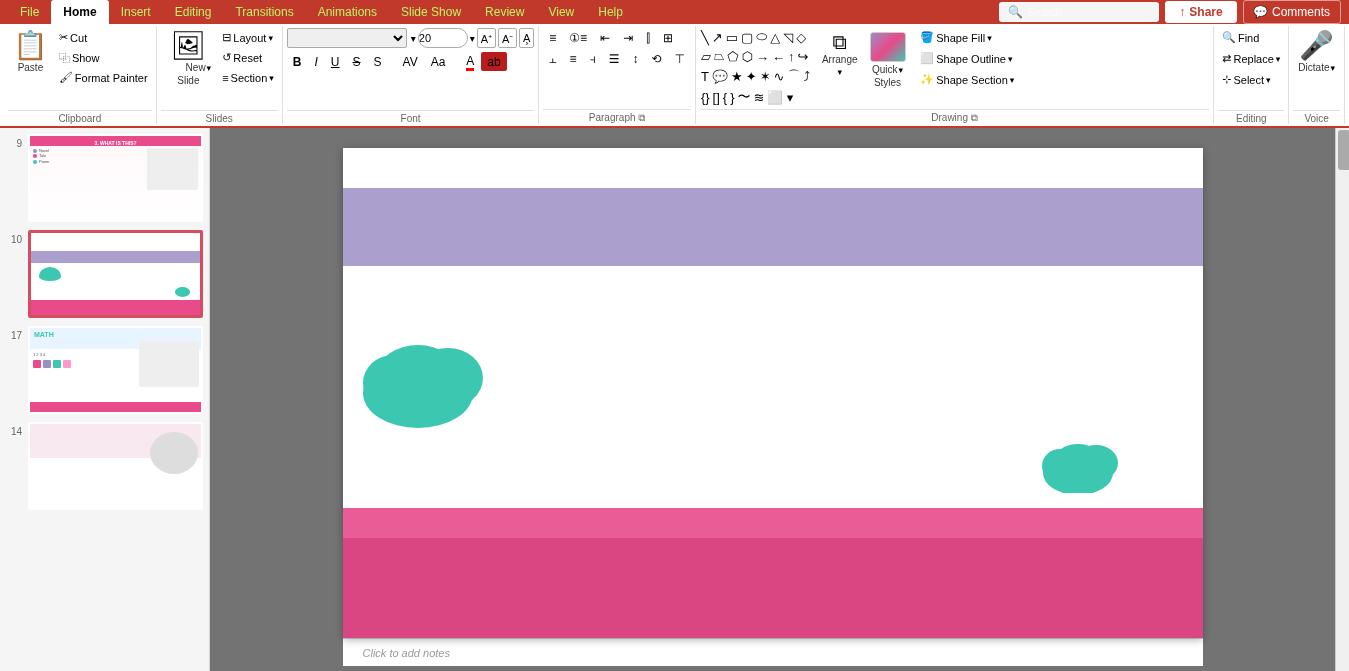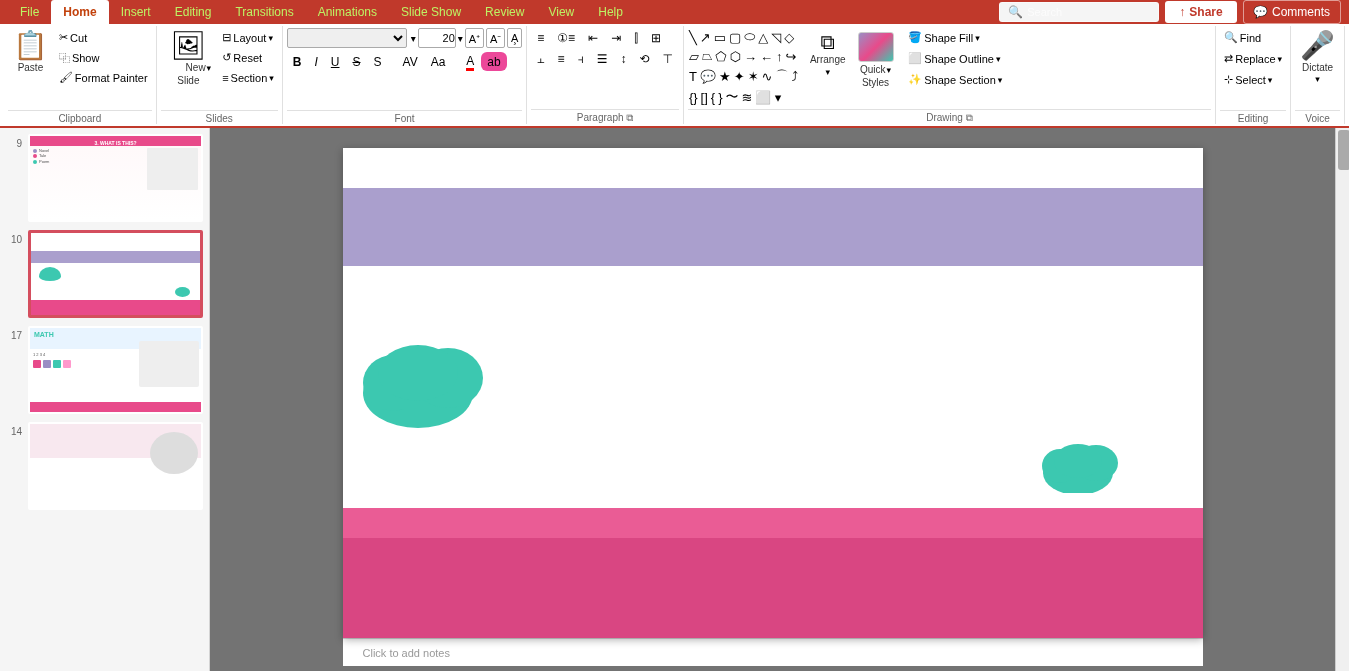--- a/index.html
+++ b/index.html
@@ -145,7 +145,7 @@
     }
     .tab-item.active {
       background: white;
-      color: #c2410c;
+      color: #000000;
       font-weight: 600;
     }
 

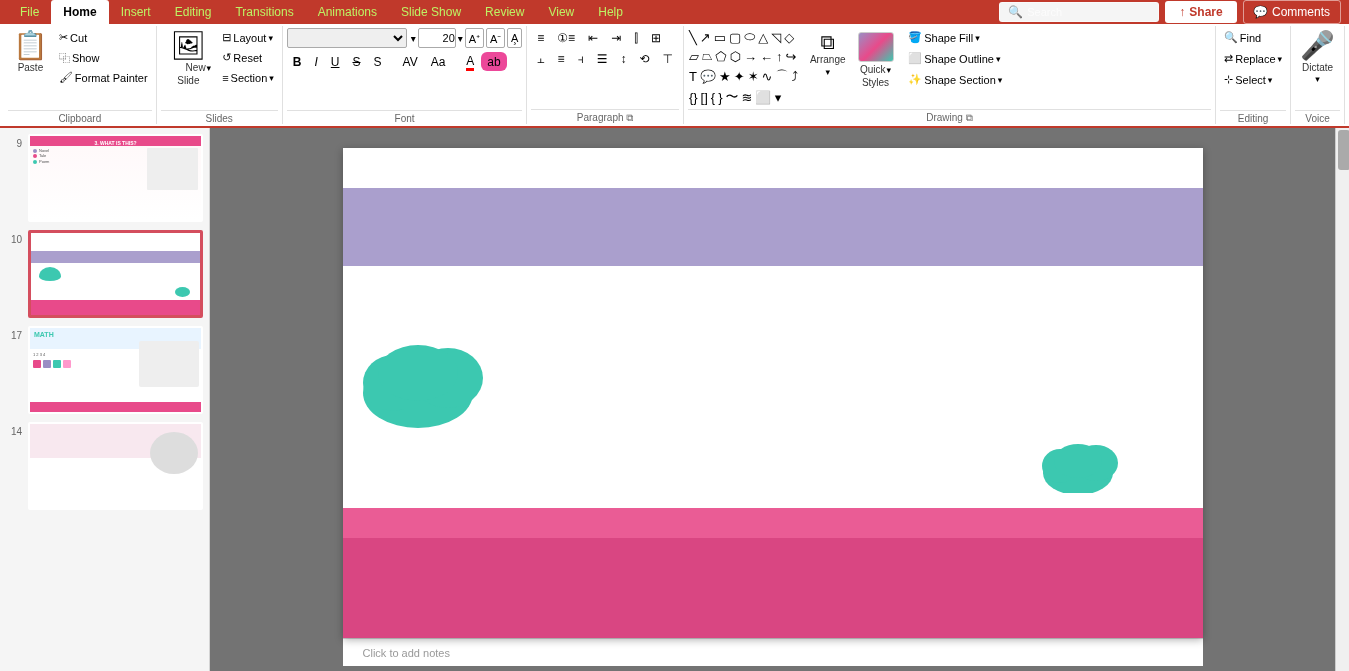--- a/index.html
+++ b/index.html
@@ -231,10 +231,10 @@
     input.size-inp {
       font-size: 11px;
       height: 20px;
-      width: 38px;
+      width: 50px;
       border: 1px solid #aaa;
-      border-radius: 2px;
-      text-align: right;
+      border-radius: 10px;
+      text-align: left;
     }
     .arrow-btn {
       font-size: 11px;

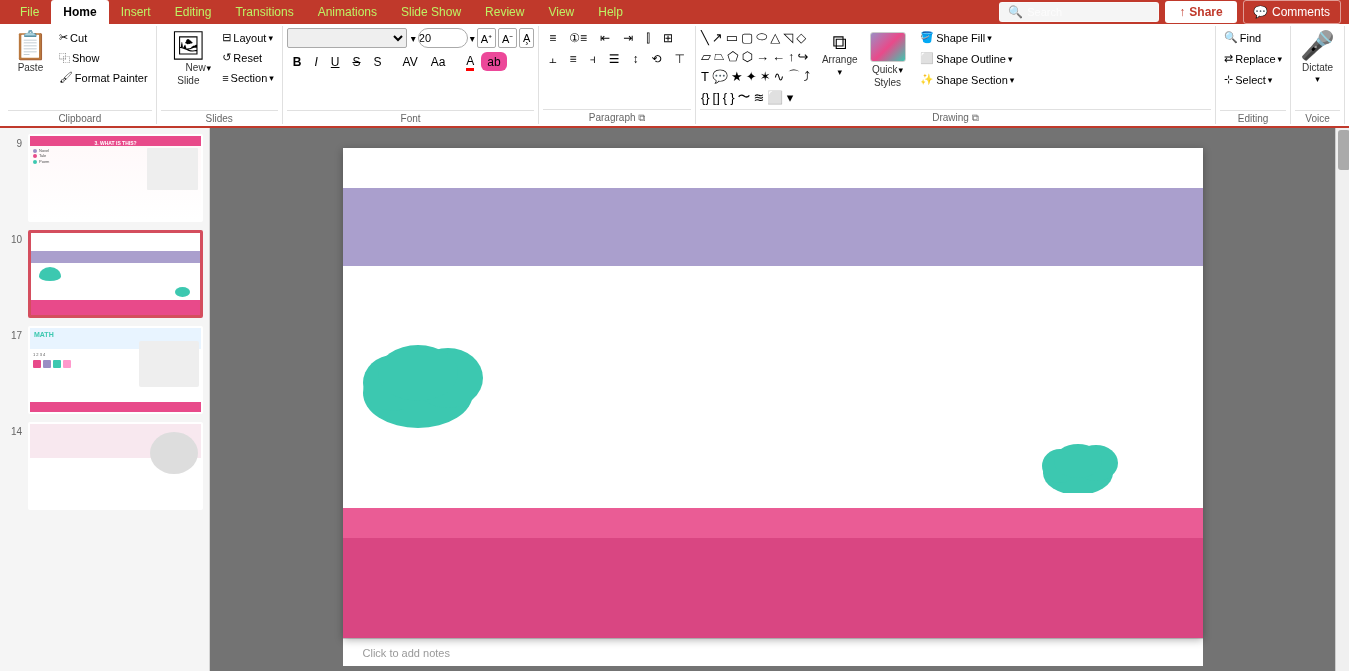--- a/index.html
+++ b/index.html
@@ -396,7 +396,7 @@
           <button class="fmt-btn">Aa</button>
           <span style="width:1px;background:#ccc;margin:1px 3px;"></span>
           <button class="fmt-btn">A<span style="display:block;height:3px;background:red;"></span></button>
-          <button class="fmt-btn" style="background:#ec4899;border-radius:6px;">ab</button>
+          <button class="fmt-btn" style="background:#b91c1c;">ab</button>
         </div>
       </div>
       <div class="t-group-label">Font</div>

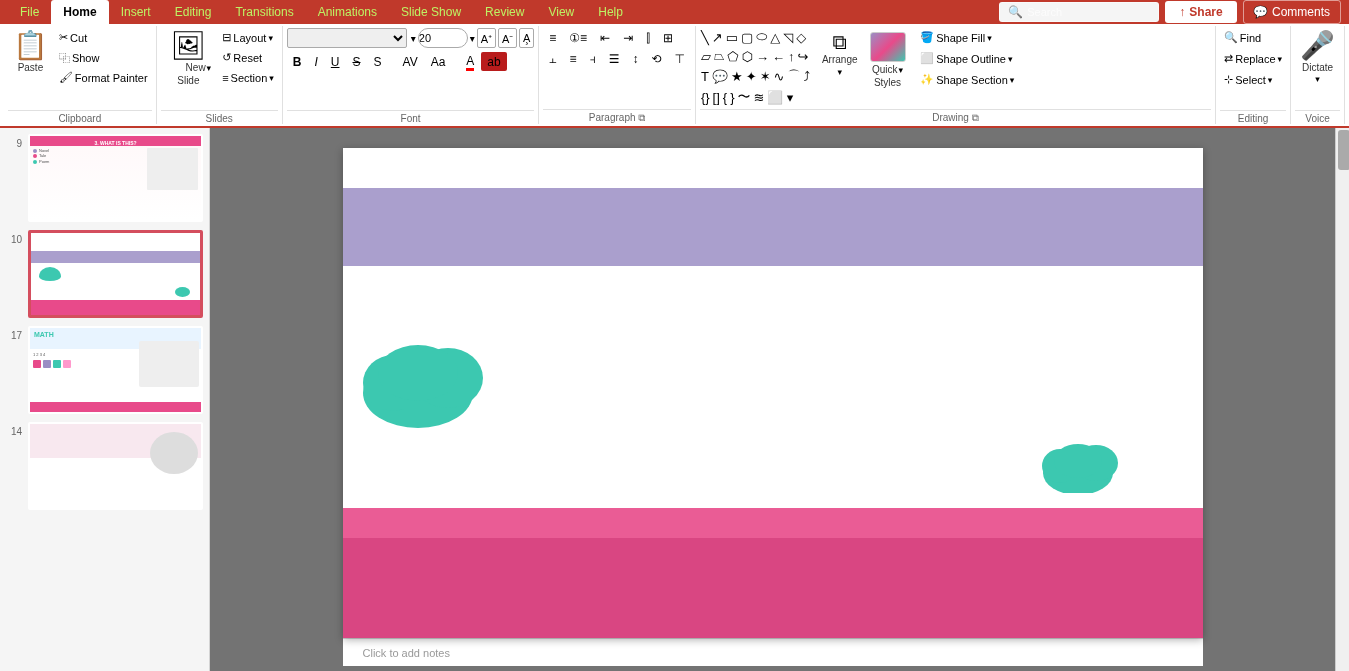--- a/index.html
+++ b/index.html
@@ -535,7 +535,7 @@
       <div class="t-group-inner">
         <div class="tbtn large">
           <span class="ti">🎤</span>
-          <div style="display:flex;align-items:center;gap:1px;flex-direction:column;">
+          <div style="display:flex;align-items:center;gap:1px;">
             <span class="tl">Dictate</span>
             <span style="font-size:9px;">▾</span>
           </div>

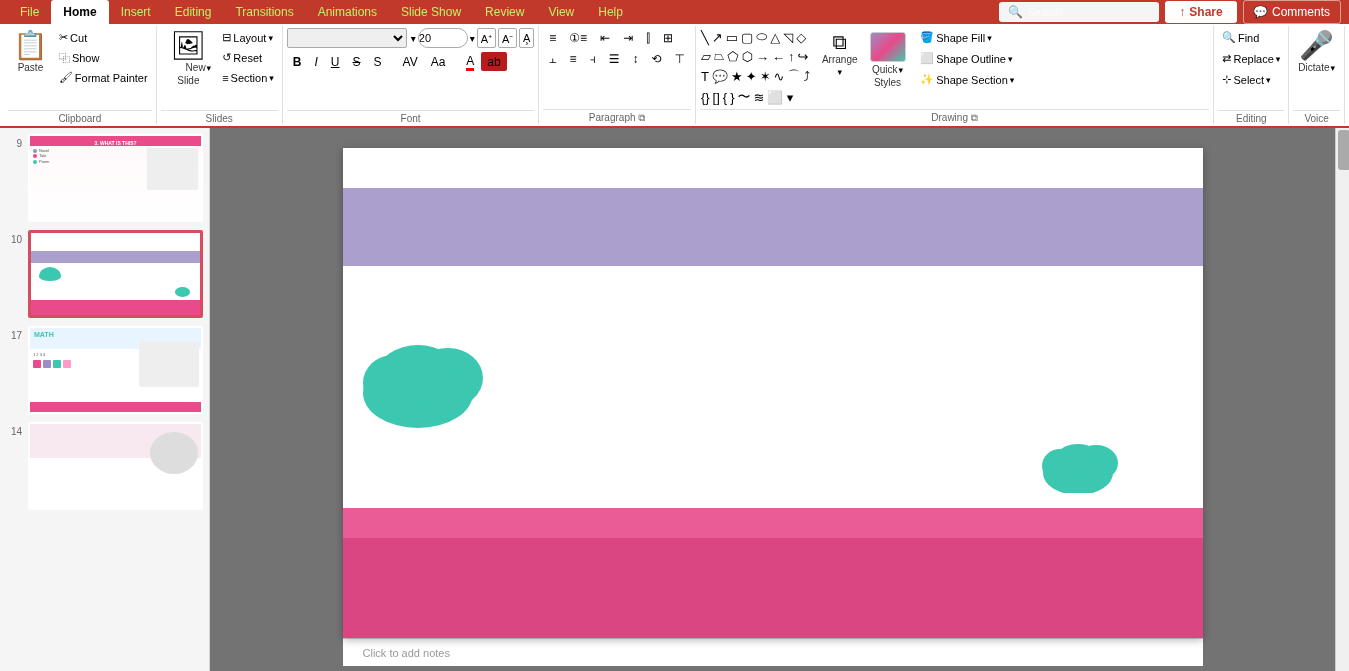--- a/index.html
+++ b/index.html
@@ -635,7 +635,7 @@
           </svg>
         </div>
 
-        <div class="notes-bar" style="width:860px;margin-top:0;">
+        <div class="notes-bar" style="width:860px;margin-top:0;font-style:italic;">
           <span>Click to add notes</span>
         </div>
       </div>

